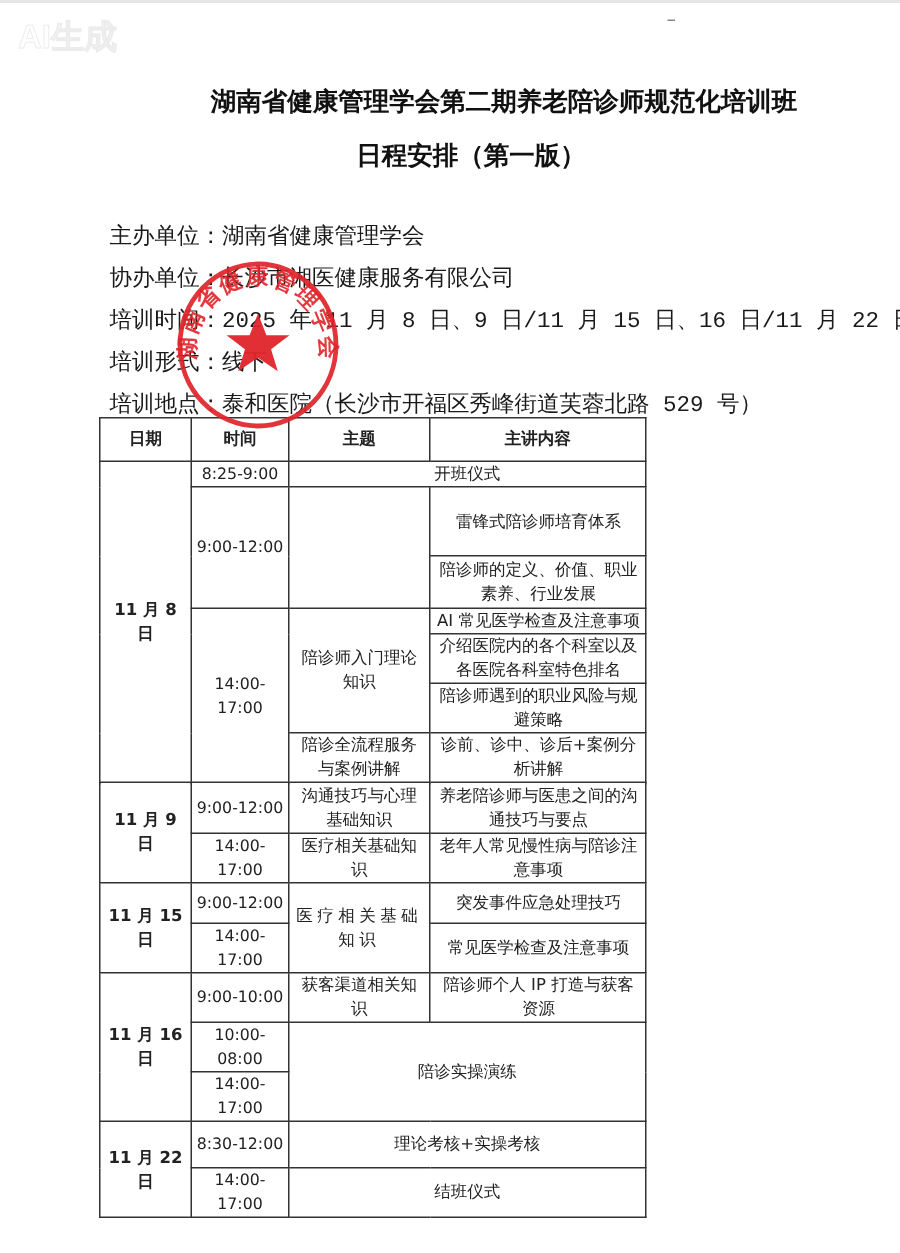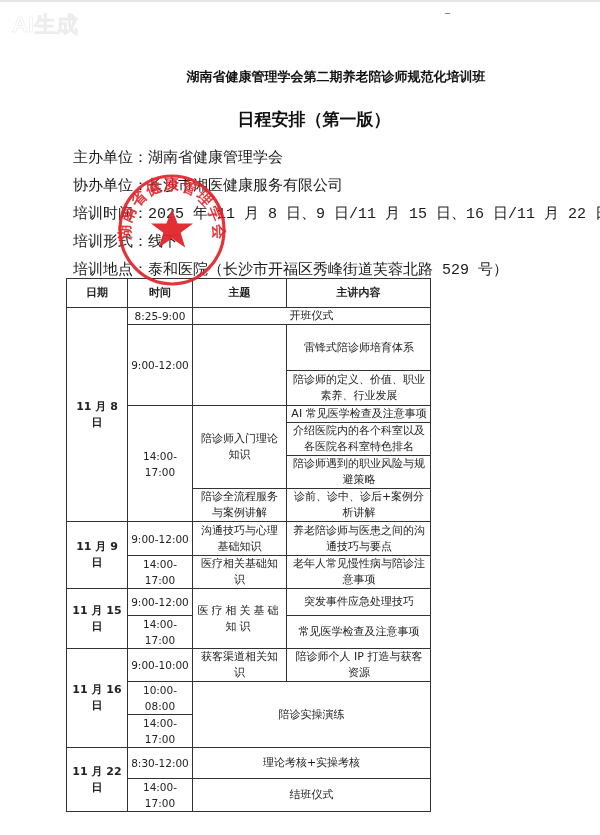--- a/index.html
+++ b/index.html
@@ -18,7 +18,7 @@
     position: absolute; left: 0; width: 600px; text-align: center; font-weight: bold;
     font-family: "DejaVu Serif", "Liberation Serif", serif; color: #111;
   }
-  .title.t1 { top: 68px; font-size: 13px; padding-left: 72px; box-sizing: border-box; }
+  .title.t1 { top: 56px; font-size: 17px; padding-left: 72px; box-sizing: border-box; }
   .title.t2 { top: 108px; font-size: 17px; padding-left: 28px; box-sizing: border-box; }
   .info { position: absolute; left: 73px; font-size: 15px; color: #1a1a1a; white-space: nowrap;
     font-family: Liberation Mono, monospace; }

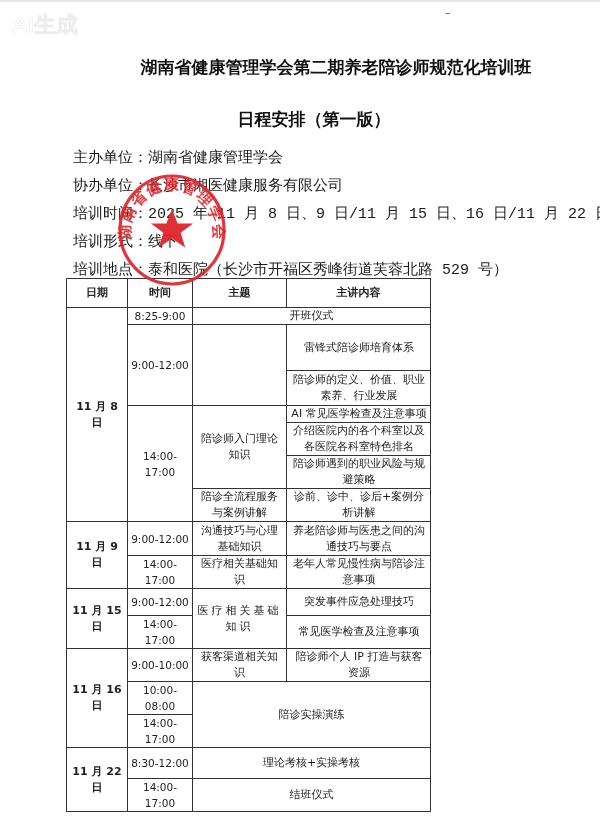--- a/index.html
+++ b/index.html
@@ -19,7 +19,7 @@
     font-family: "DejaVu Serif", "Liberation Serif", serif; color: #111;
   }
   .title.t1 { top: 56px; font-size: 17px; padding-left: 72px; box-sizing: border-box; }
-  .title.t2 { top: 108px; font-size: 17px; padding-left: 28px; box-sizing: border-box; }
+  .title.t2 { top: 92px; font-size: 17px; padding-left: 28px; box-sizing: border-box; }
   .info { position: absolute; left: 73px; font-size: 15px; color: #1a1a1a; white-space: nowrap;
     font-family: Liberation Mono, monospace; }
   .info1 { top: 148px; }

